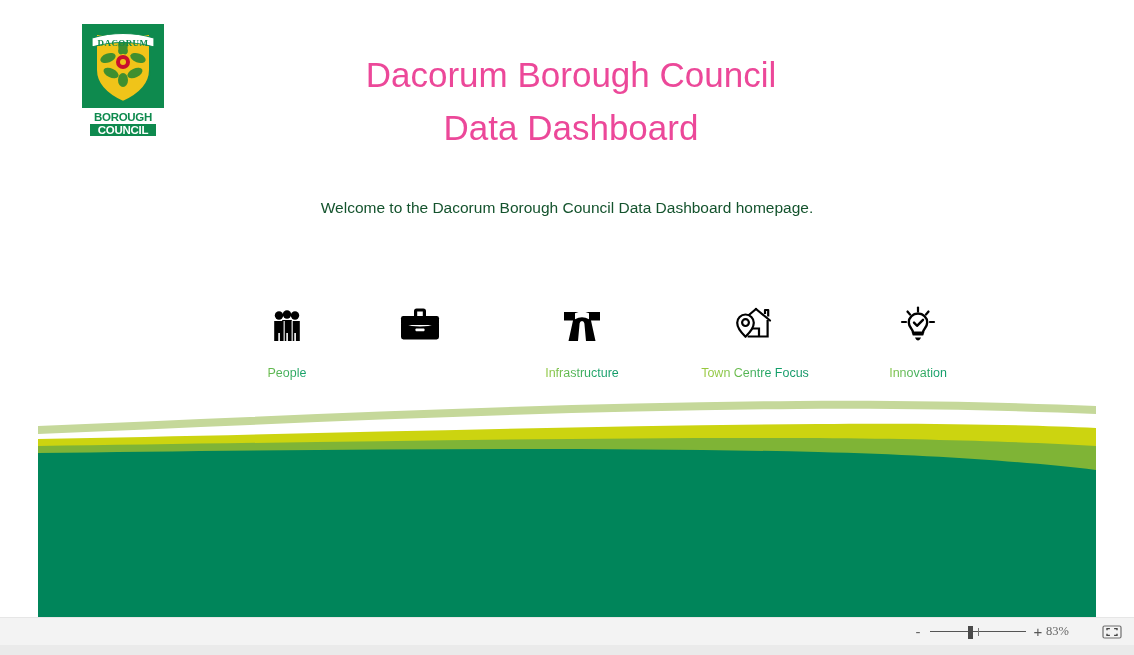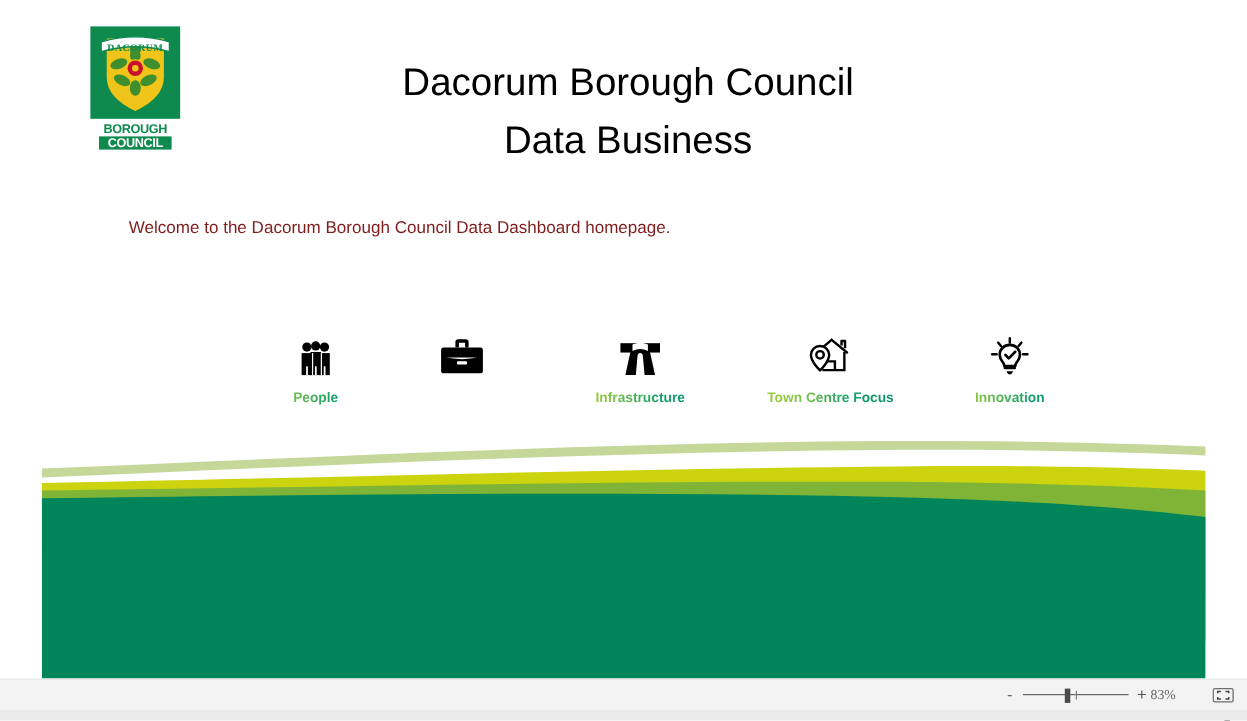--- a/index.html
+++ b/index.html
@@ -50,7 +50,7 @@
   .title-line {
     font-size: 35px;
     line-height: 53px;
-    color: #000000;
+    color: #ec4899;
     font-weight: 400;
     letter-spacing: 0px;
     white-space: nowrap;

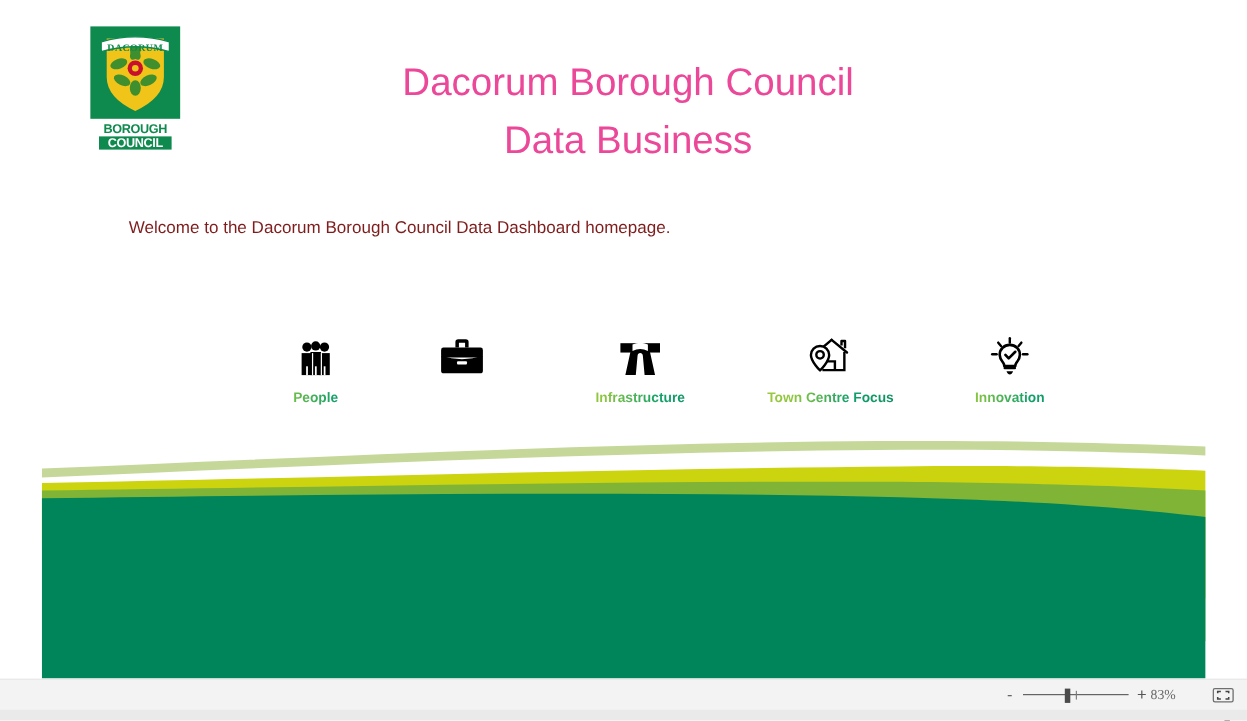--- a/index.html
+++ b/index.html
@@ -238,7 +238,7 @@
 
     <div class="title-block">
       <div class="title-line">Dacorum Borough Council</div>
-      <div class="title-line">Data Business</div>
+      <div class="title-line">Data Dashboard</div>
     </div>
 
     <div class="welcome">

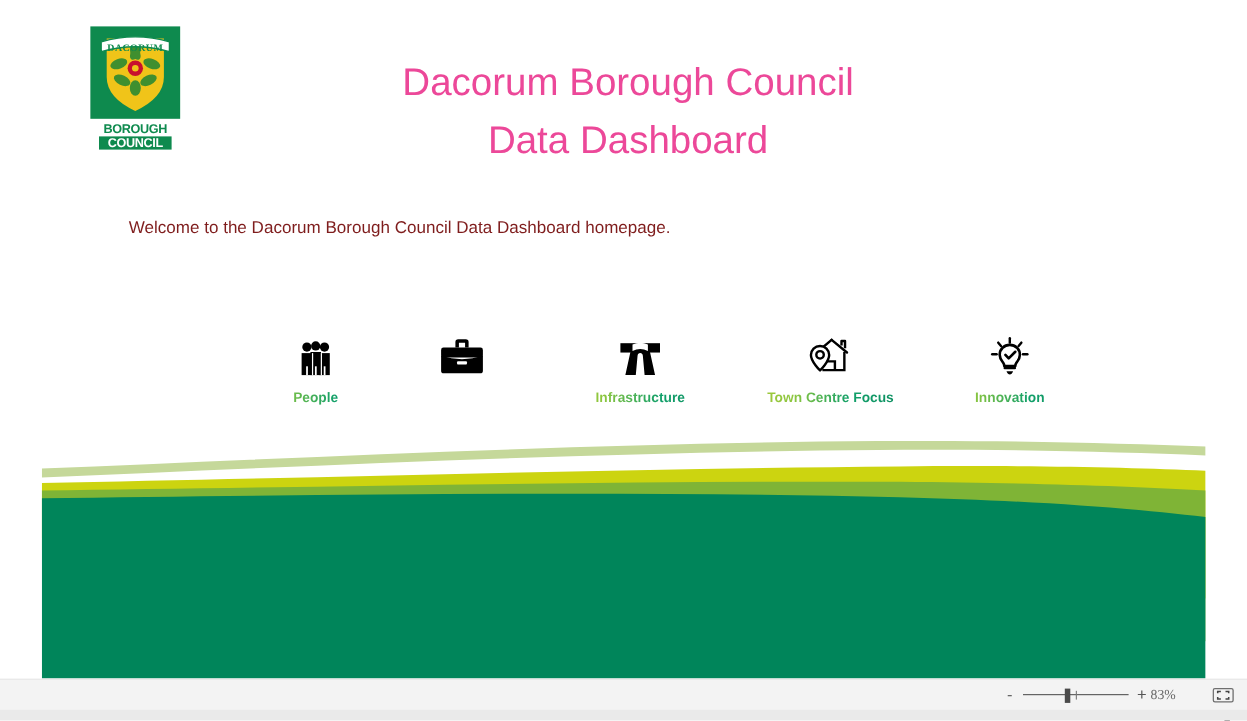--- a/index.html
+++ b/index.html
@@ -62,8 +62,8 @@
     left: 117px;
     top: 196px;
     width: 900px;
-    text-align: left;
-    color: #7f1d1d;
+    text-align: center;
+    color: #14532d;
     font-size: 15.5px;
     line-height: 23px;
   }

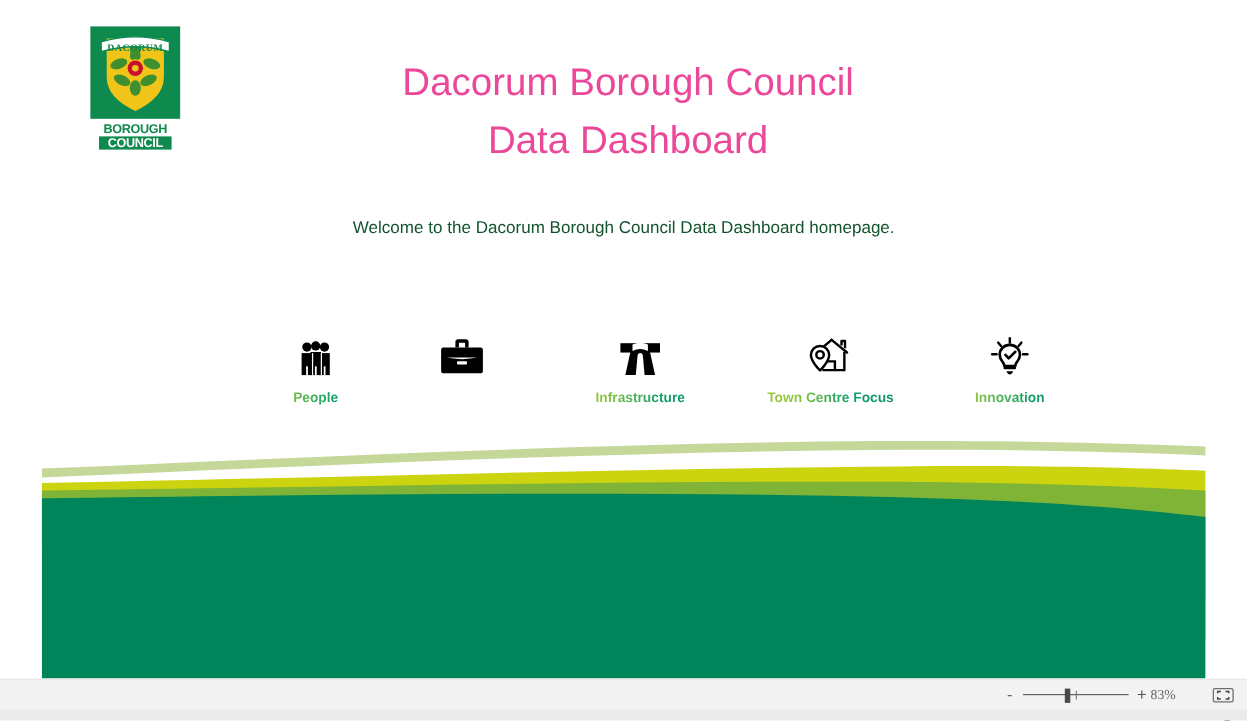--- a/index.html
+++ b/index.html
@@ -92,9 +92,9 @@
   }
   .navbtn .ico svg { display: block; }
   .navbtn .lbl {
-    margin-top: 12px;
+    margin-top: 24px;
     font-size: 12.5px;
-    font-weight: bold;
+    font-weight: normal;
     line-height: 14px;
     background: linear-gradient(90deg, #a8c93a 0%, #8cc63f 28%, #12a06a 62%, #0d8a5f 100%);
     -webkit-background-clip: text;

